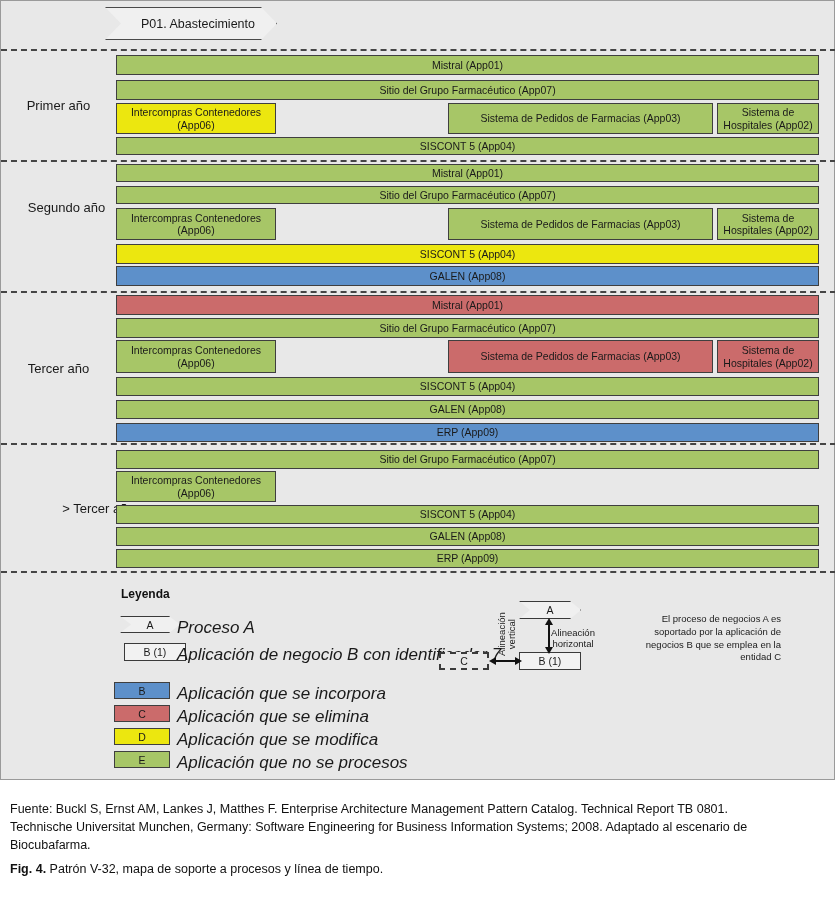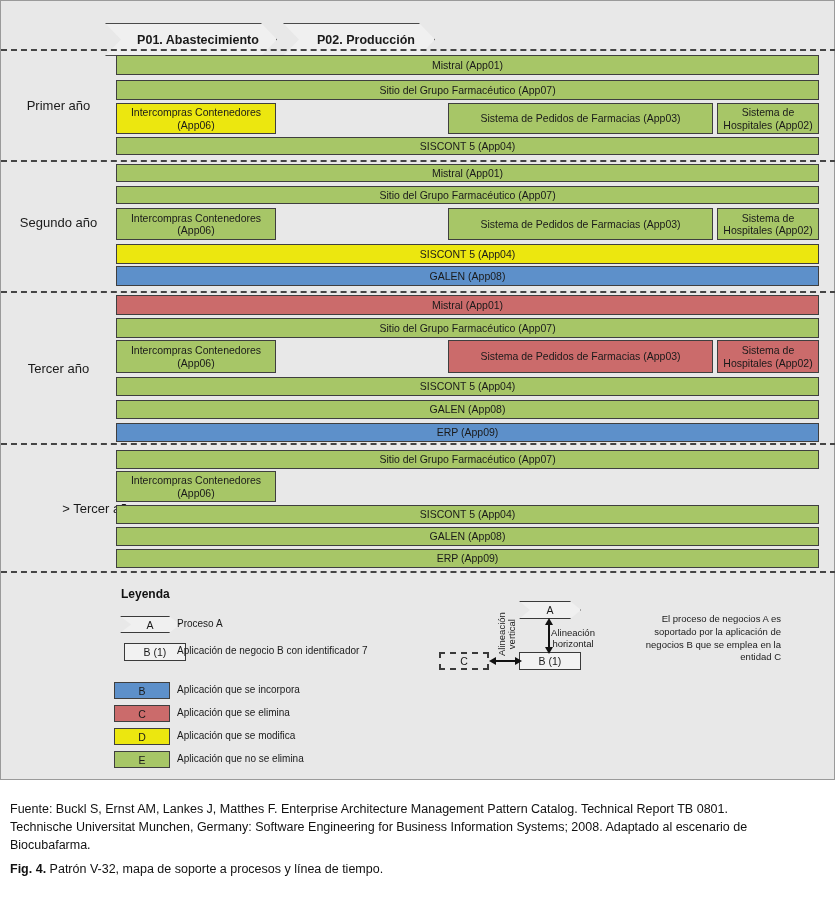--- a/index.html
+++ b/index.html
@@ -12,7 +12,7 @@
            background:#e8e8e8;border:1px solid #9a9a9a;box-sizing:border-box;}
 
   
-  .chev-band{position:absolute;left:0;top:16px;width:826px;height:45px;font-weight:bold;}
+  .chev-band{position:absolute;left:0;top:0;width:826px;height:45px;}
   .chev{position:absolute;top:6px;height:33px;background:#f0f0f0;
         border:1px solid #4a4a4a;box-sizing:border-box;
         display:flex;align-items:center;justify-content:center;

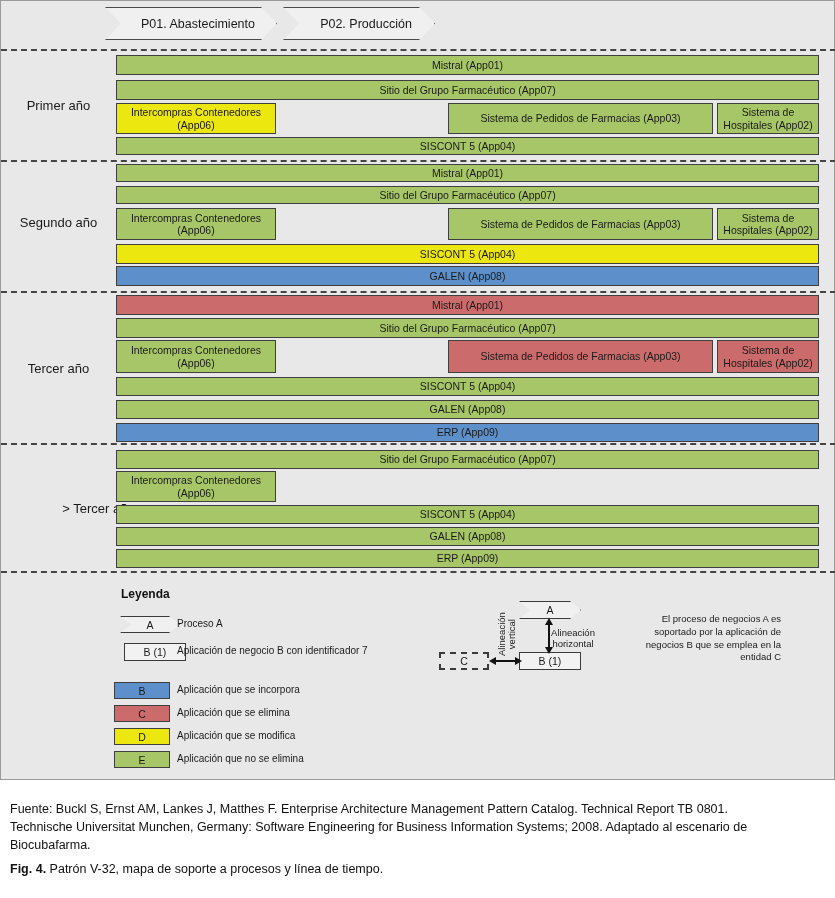--- a/index.html
+++ b/index.html
@@ -76,7 +76,6 @@
 
     <div class="chev-band" id="chev-band">
         <div class="chev" style="left: 104px; width: 172px;">P01. Abastecimiento</div>
-        <div class="chev" style="left: 282px; width: 152px;">P02. Producción</div>
       </div>
 
     <div id="rows-layer">

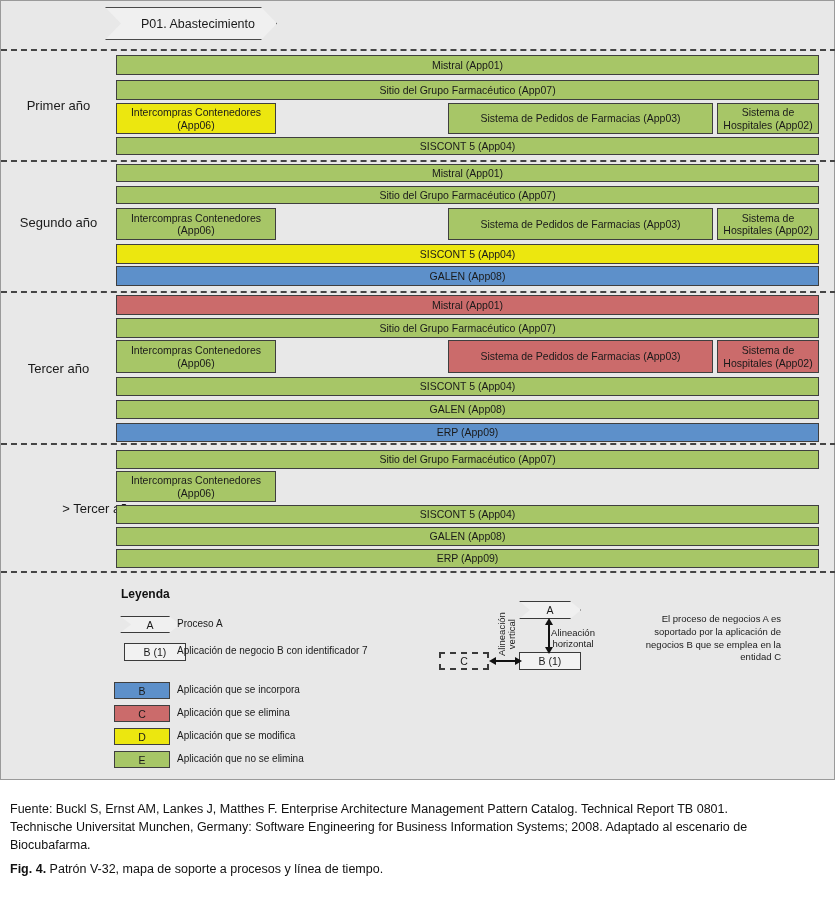--- a/index.html
+++ b/index.html
@@ -88,7 +88,7 @@
         <div class="appbar c-green" style="left: 716px; top: 102px; width: 102px; height: 31px;">Sistema de Hospitales  (App02)</div>
         <div class="appbar c-green" style="left: 115px; top: 136px; width: 703px; height: 18px;">SISCONT 5 (App04)</div>
         <div class="sep" style="top: 159px;"></div>
-        <div class="yearlabel" style="top: 214px;">Segundo año</div>
+        <div class="yearlabel" style="top: 199px; padding-left: 8px;">Segundo año</div>
         <div class="appbar c-green" style="left: 115px; top: 163px; width: 703px; height: 18px;">Mistral (App01)</div>
         <div class="appbar c-green" style="left: 115px; top: 185px; width: 703px; height: 18px;">Sitio del Grupo Farmacéutico (App07)</div>
         <div class="appbar c-green" style="left: 115px; top: 207px; width: 160px; height: 32px;">Intercompras Contenedores (App06)</div>

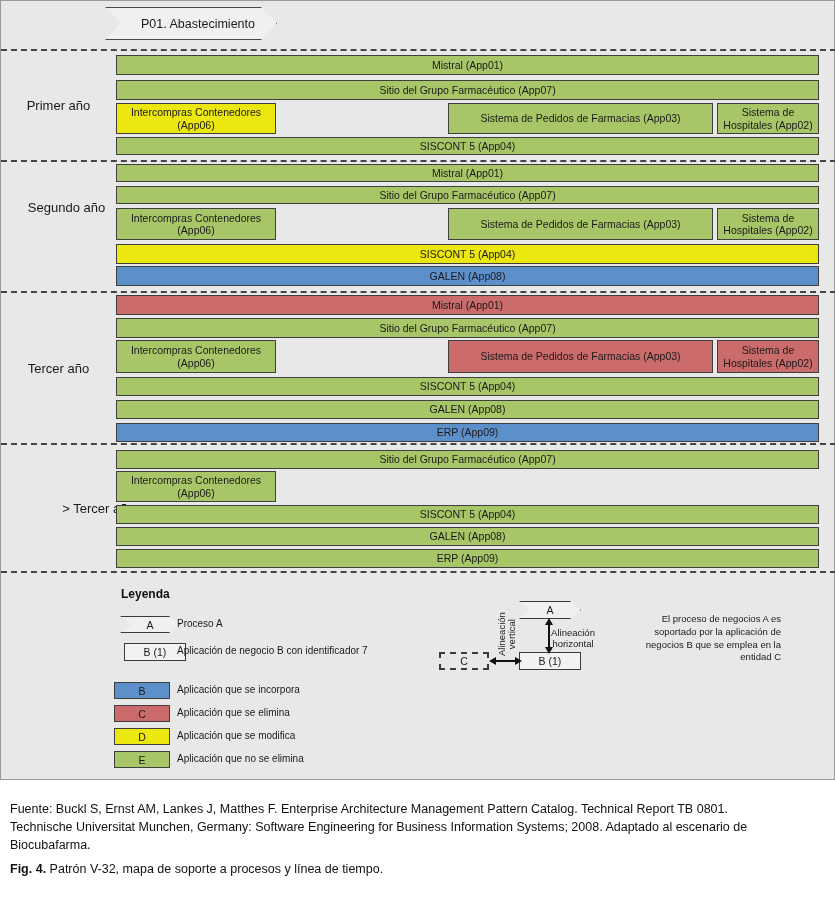--- a/index.html
+++ b/index.html
@@ -41,7 +41,7 @@
 
   
   .lg-title{position:absolute;font-size:12px;font-weight:bold;color:#111;}
-  .lg-text{position:absolute;font-size:10px;color:#1a1a1a;white-space:nowrap;}
+  .lg-text{position:absolute;font-size:17px;color:#1a1a1a;white-space:nowrap;font-style:italic;}
   .lg-swatch{position:absolute;box-sizing:border-box;border:1px solid #3f3f3f;
              display:flex;align-items:center;justify-content:center;
              font-size:10.5px;color:#1a1a1a;}

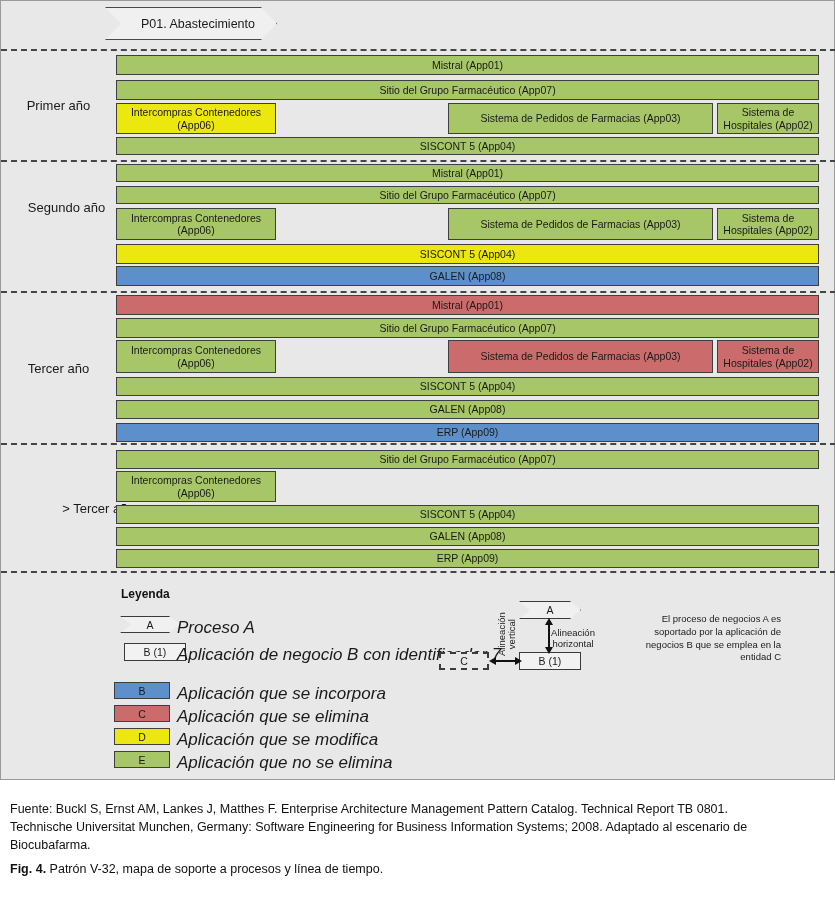--- a/index.html
+++ b/index.html
@@ -134,7 +134,7 @@
           <div class="lg-swatch c-yellow" style="left: 113px; top: 727px; width: 56px; height: 17px;">D</div>
           <div class="lg-text" style="left: 176px; top: 729px;">Aplicación que se modifica</div>
           <div class="lg-swatch c-green" style="left: 113px; top: 750px; width: 56px; height: 17px;">E</div>
-          <div class="lg-text" style="left: 176px; top: 752px;">Aplicación que no se elimina</div>
+          <div class="lg-text" style="left: 176px; top: 752px;">Aplicación que no se procesos</div>
         </div>
 
       <div class="lg-chev" style="left:518px;top:600px;width:62px;height:18px;">A</div>

